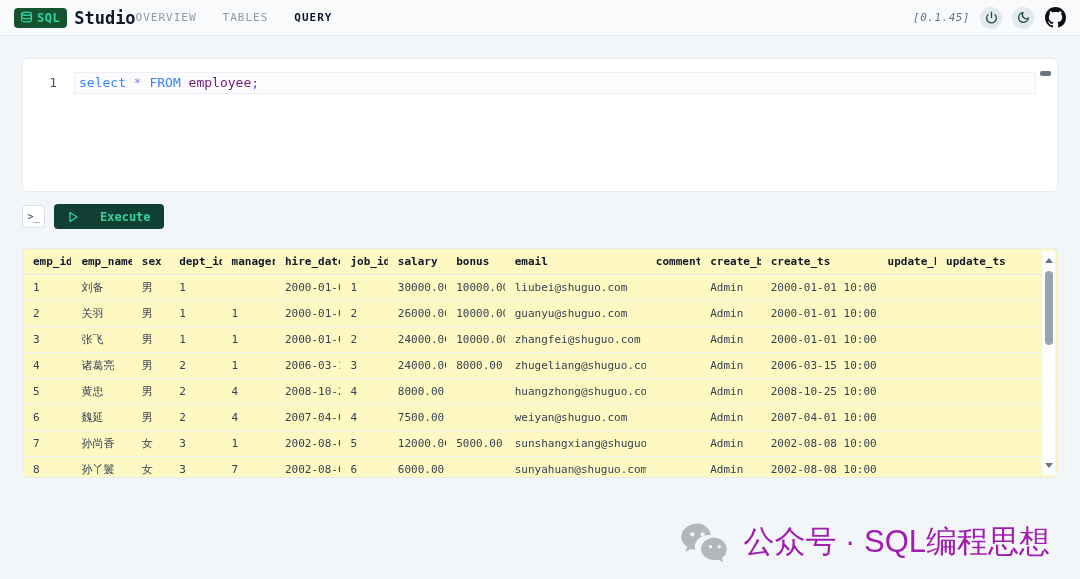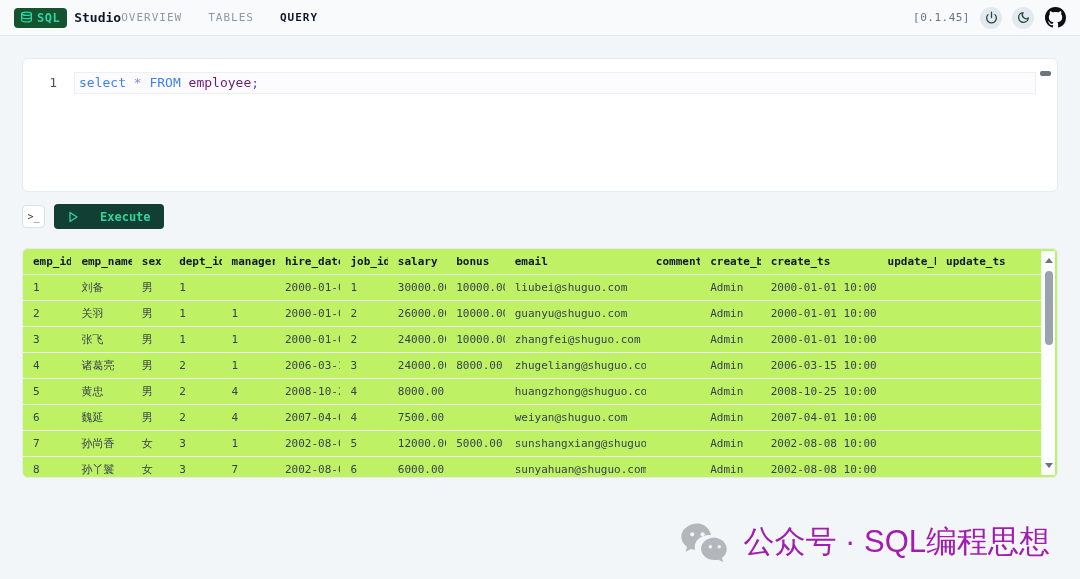--- a/index.html
+++ b/index.html
@@ -23,7 +23,7 @@
     margin-right:4px;
   }
   .logo-badge .logo-sql { color:#2dd4a8; font-weight:bold; font-size:12px; letter-spacing:.5px; }
-  .logo-studio { font-weight:bold; font-size:13px; color:#0f172a; margin-left:3px; }
+  .logo-studio { font-weight:bold; font-size:17px; color:#0f172a; margin-left:3px; }
   .nav-links { display:flex; align-items:center; gap:26px; }
   .nav-link { font-size:11px; letter-spacing:1px; color:#8d99a8; cursor:pointer; }
   .nav-link.active { color:#0f172a; font-weight:bold; }

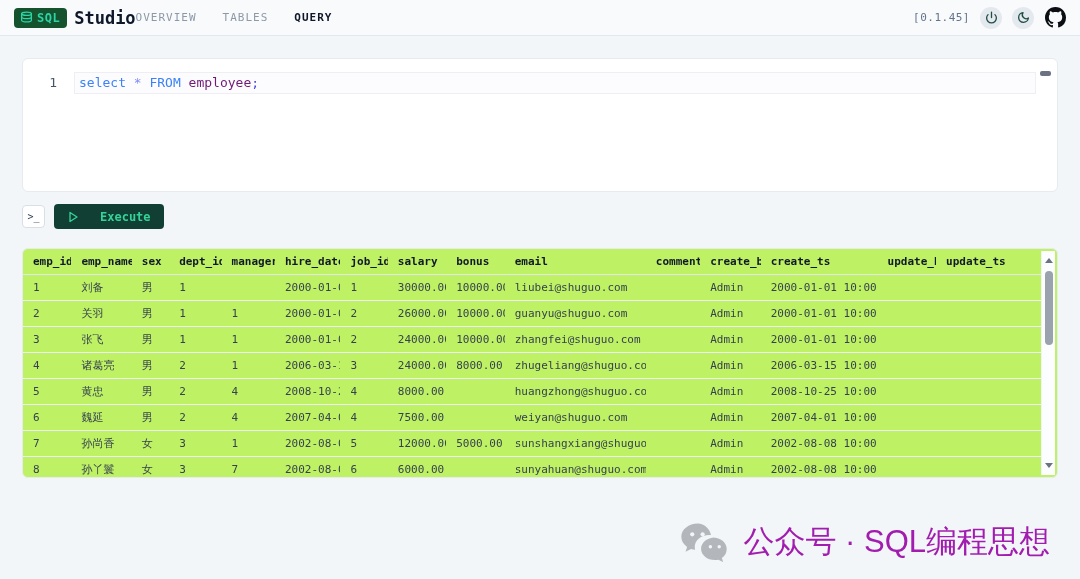--- a/index.html
+++ b/index.html
@@ -28,7 +28,7 @@
   .nav-link { font-size:11px; letter-spacing:1px; color:#8d99a8; cursor:pointer; }
   .nav-link.active { color:#0f172a; font-weight:bold; }
   .nav-right { margin-left:auto; display:flex; align-items:center; gap:10px; }
-  .version { font-size:11px; color:#64748b; letter-spacing:.5px; }
+  .version { font-size:11px; color:#64748b; letter-spacing:.5px;font-style:italic; }
   .icon-btn {
     width:22px; height:22px; border-radius:50%;
     background:#e3e9ee; display:flex; align-items:center; justify-content:center;

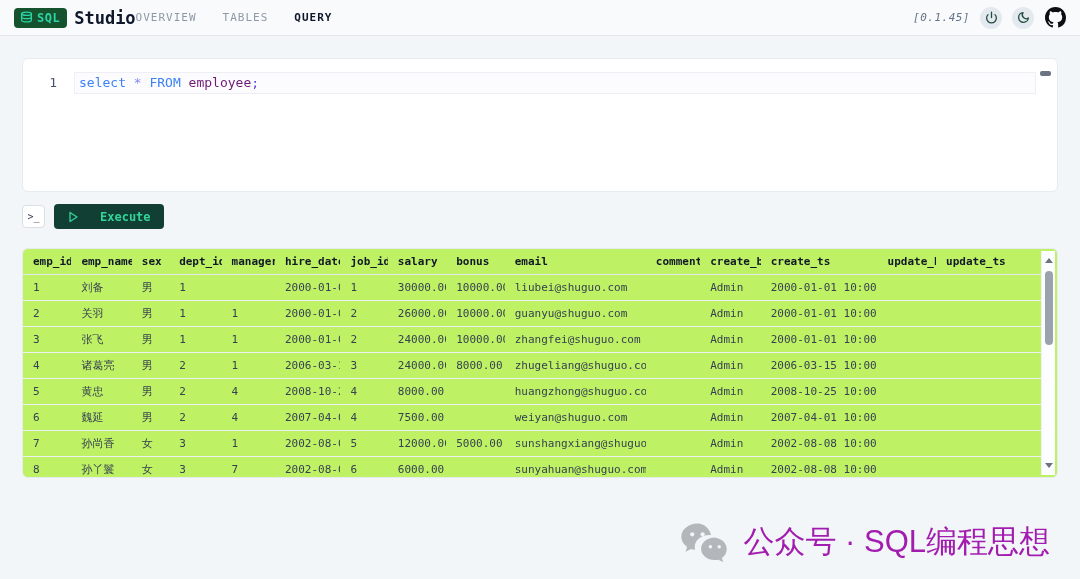--- a/index.html
+++ b/index.html
@@ -74,7 +74,7 @@
   
   .results-panel {
     position:absolute; left:22px; right:22px; top:248px; height:230px;
-    background:#bef264; border:1px solid #e6ebef; border-radius:6px;
+    background:#fef9c3; border:1px solid #e6ebef; border-radius:6px;
     overflow:hidden;
   }
   .table-wrap { position:absolute; left:0; top:0; right:16px; bottom:0; overflow:hidden; }

